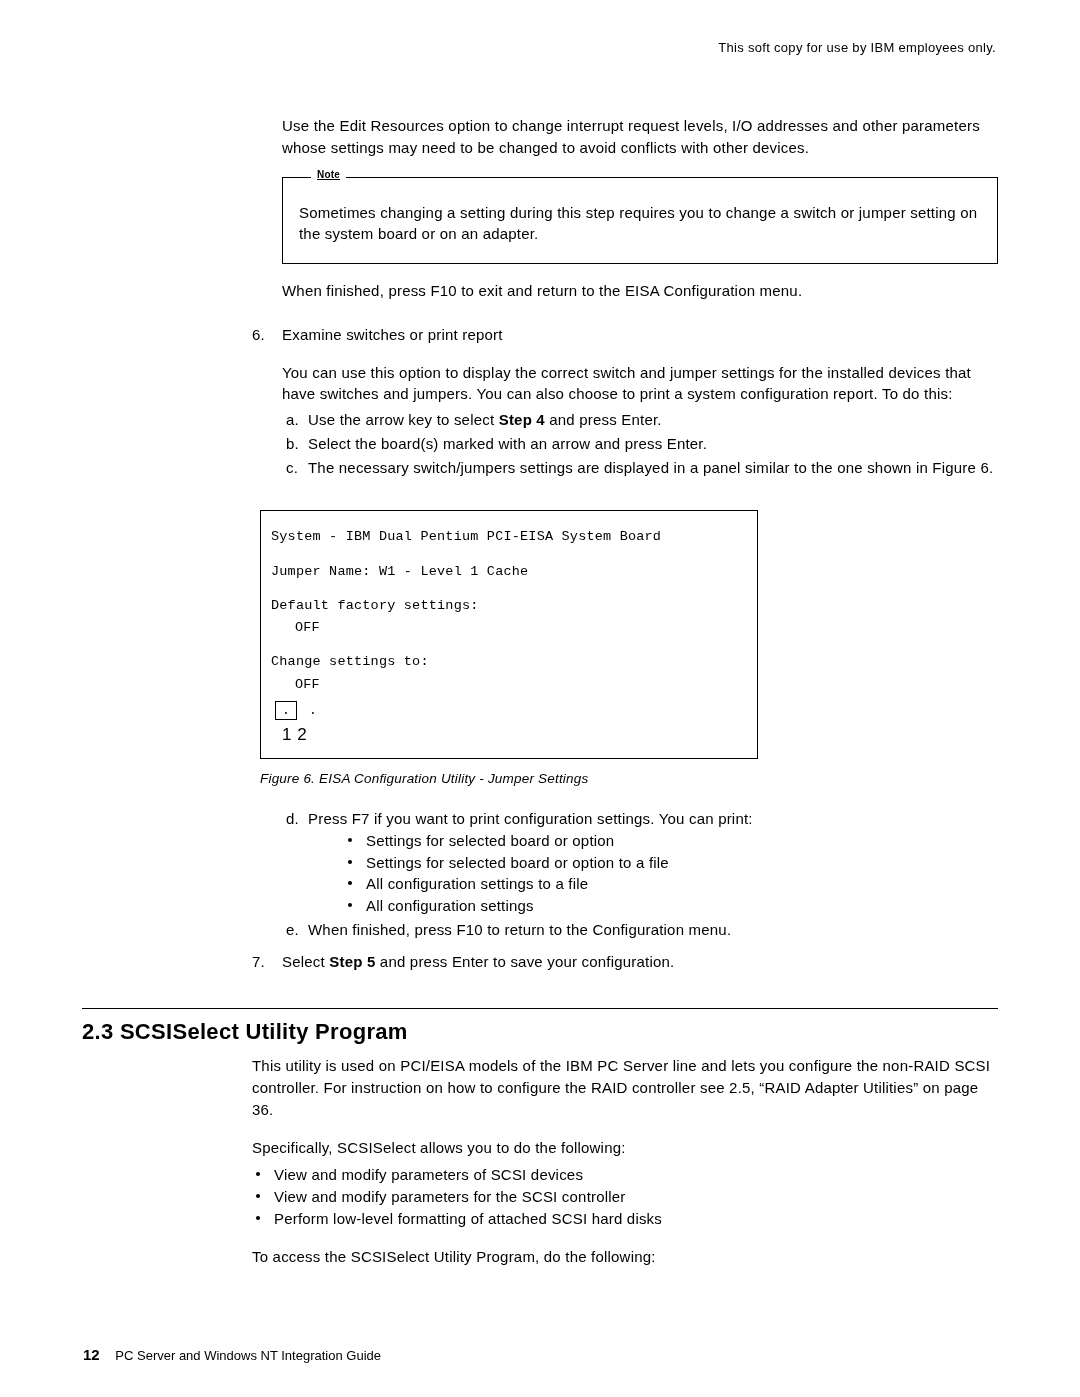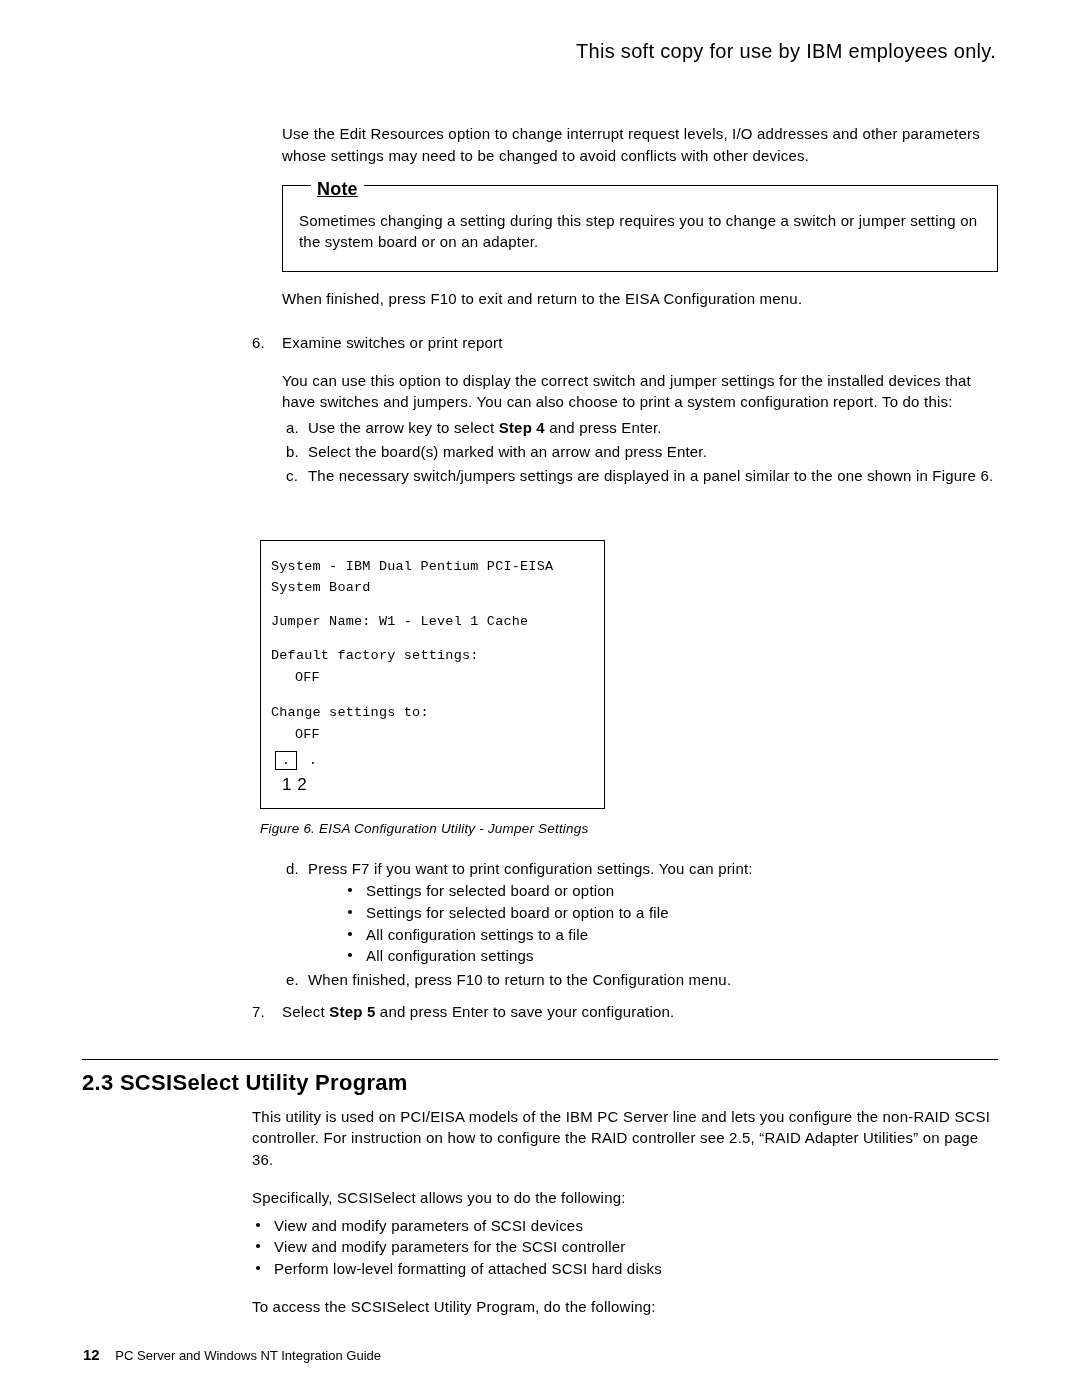--- a/index.html
+++ b/index.html
@@ -22,7 +22,7 @@
   }
   .header-note {
     text-align: right;
-    font-size: 20px;
+    font-size: 13px;
     letter-spacing: 0.3px;
     margin-bottom: 60px;
     margin-right: 2px;

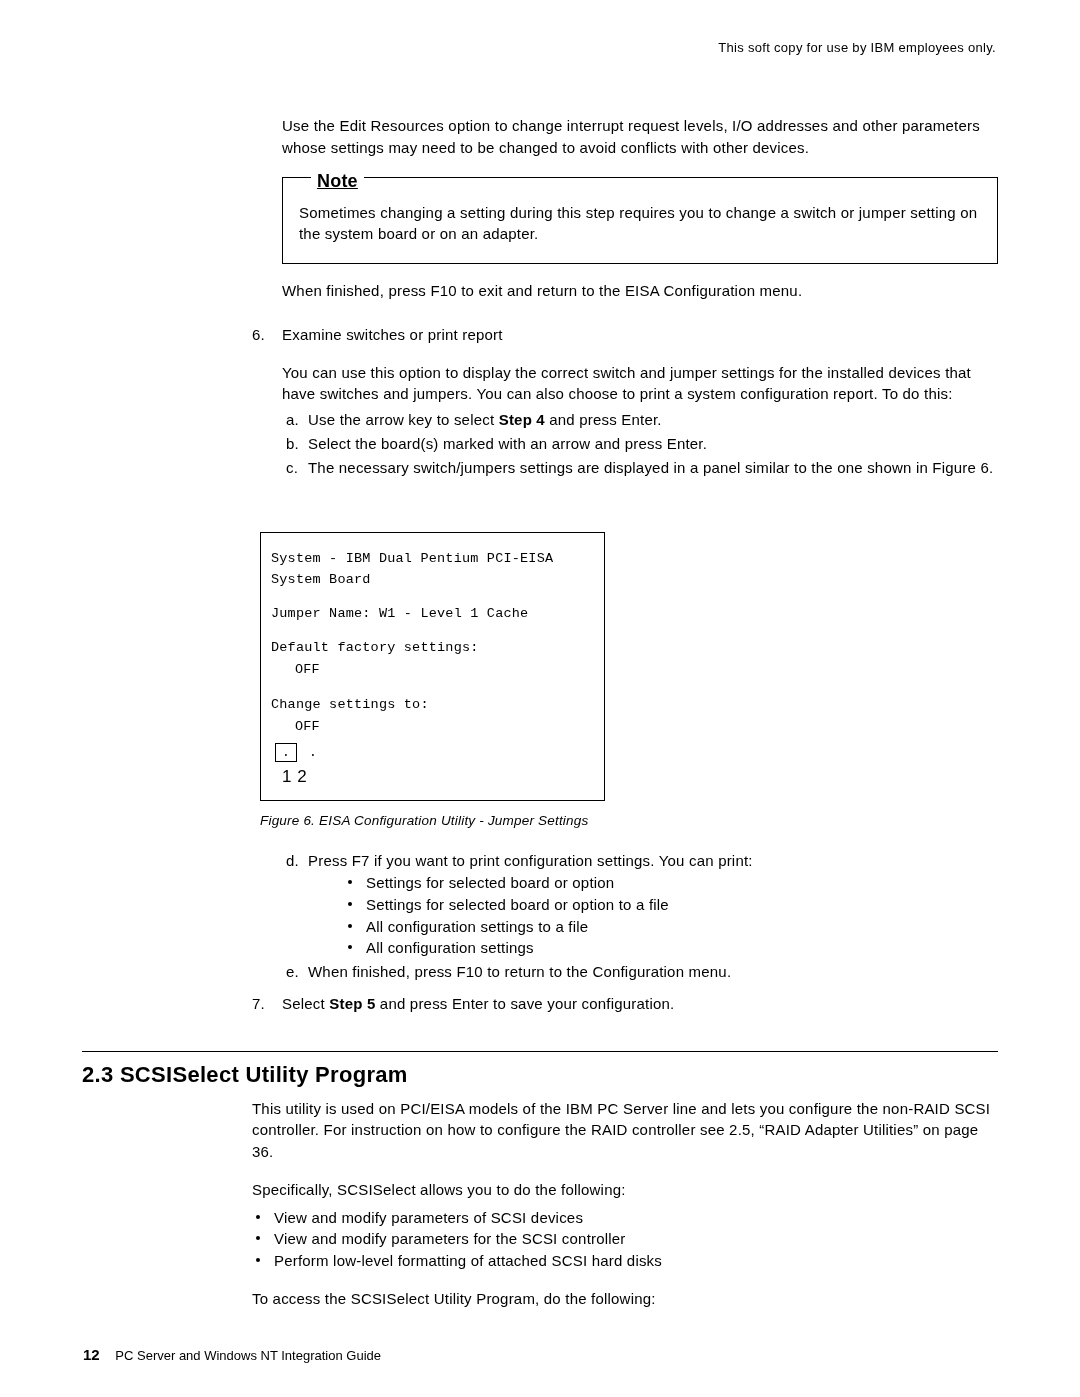--- a/index.html
+++ b/index.html
@@ -47,7 +47,7 @@
     background: #fff;
     padding: 0 6px;
     font-weight: bold;
-    font-size: 18px;
+    font-size: 10px;
     text-decoration: underline;
   }
   .list-num {

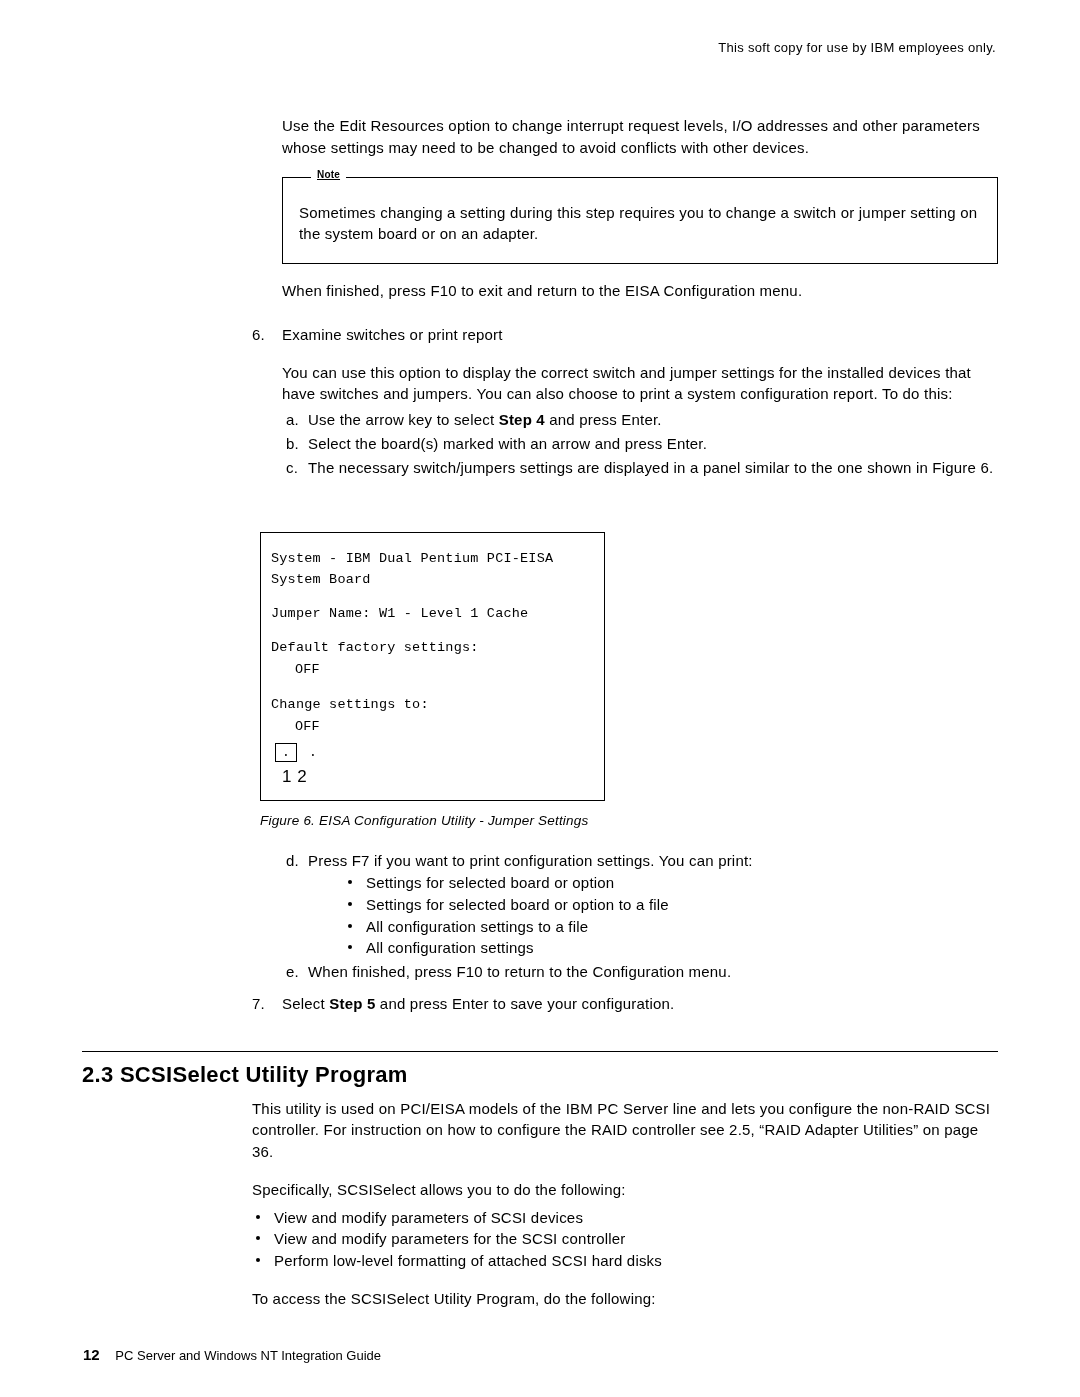--- a/index.html
+++ b/index.html
@@ -90,9 +90,9 @@
   .dot-list.indent1 { margin-left: 4px; }
   .figure-box {
     border: 1px solid #000;
-    margin: 54px 0 10px 0;
+    margin: 32px 0 10px 0;
     padding: 16px 10px 8px 10px;
-    width: 345px;
+    width: 498px;
     font-family: "Courier New", Courier, monospace;
     font-size: 13.5px;
     line-height: 1.5;

